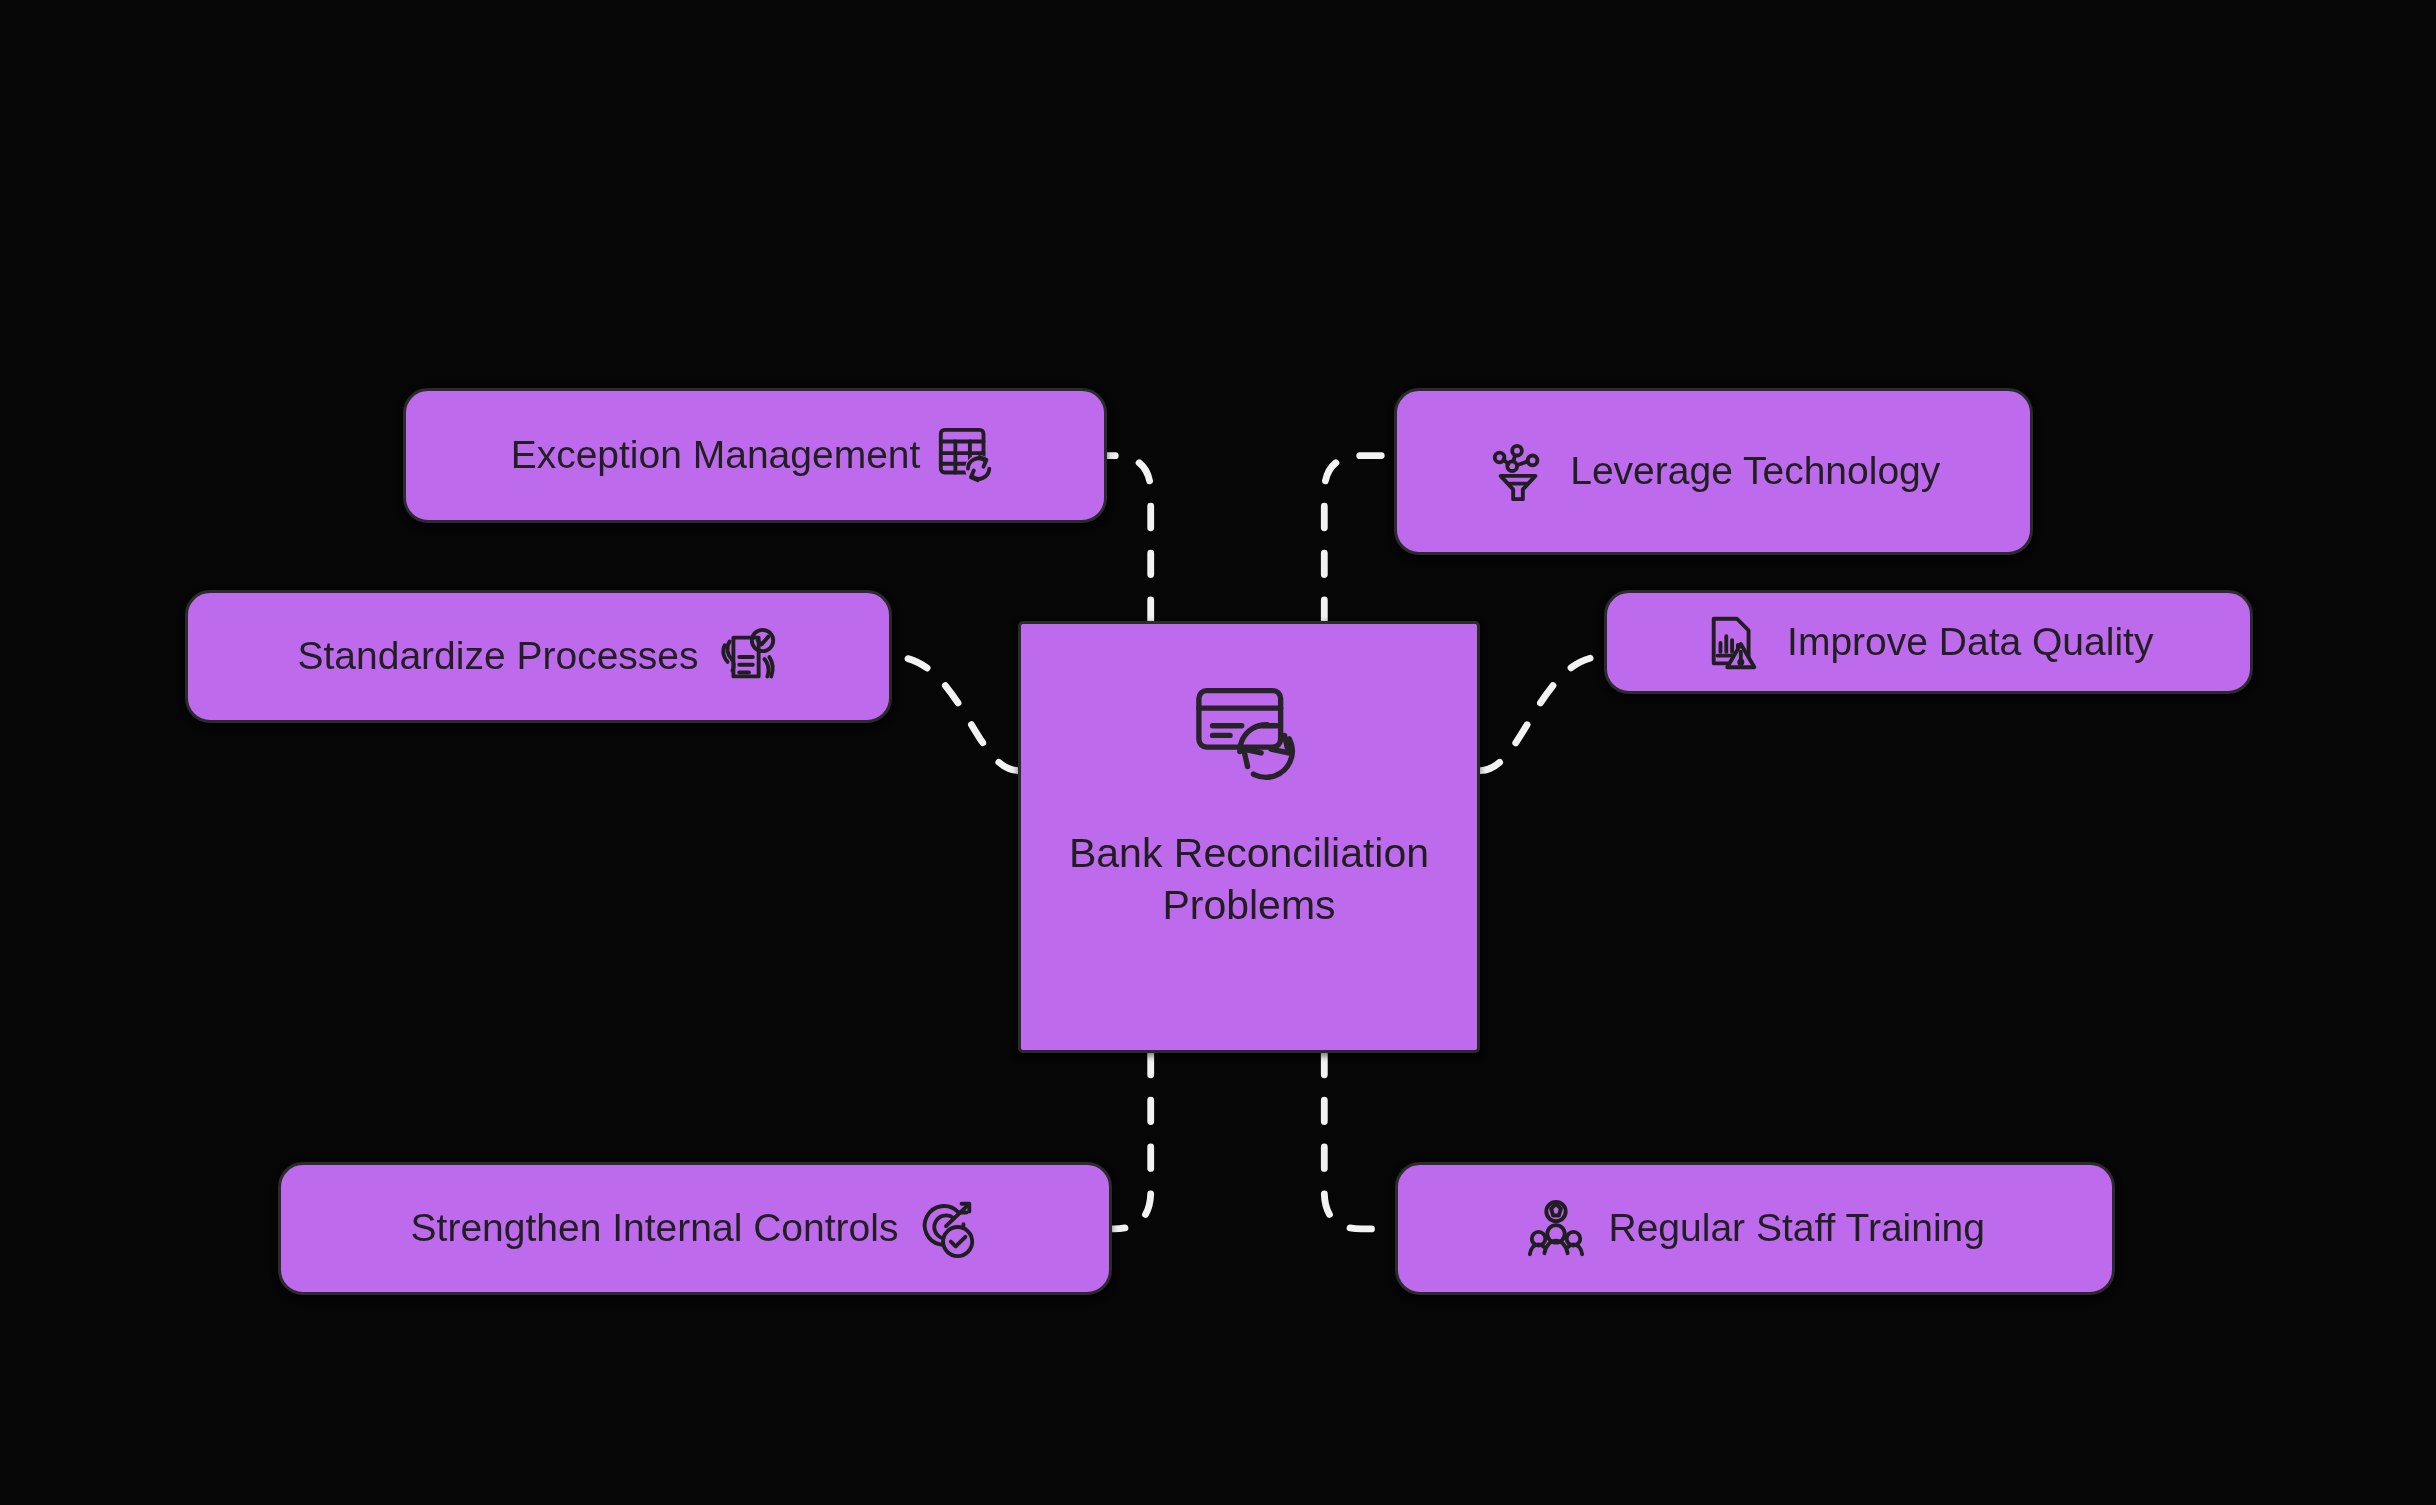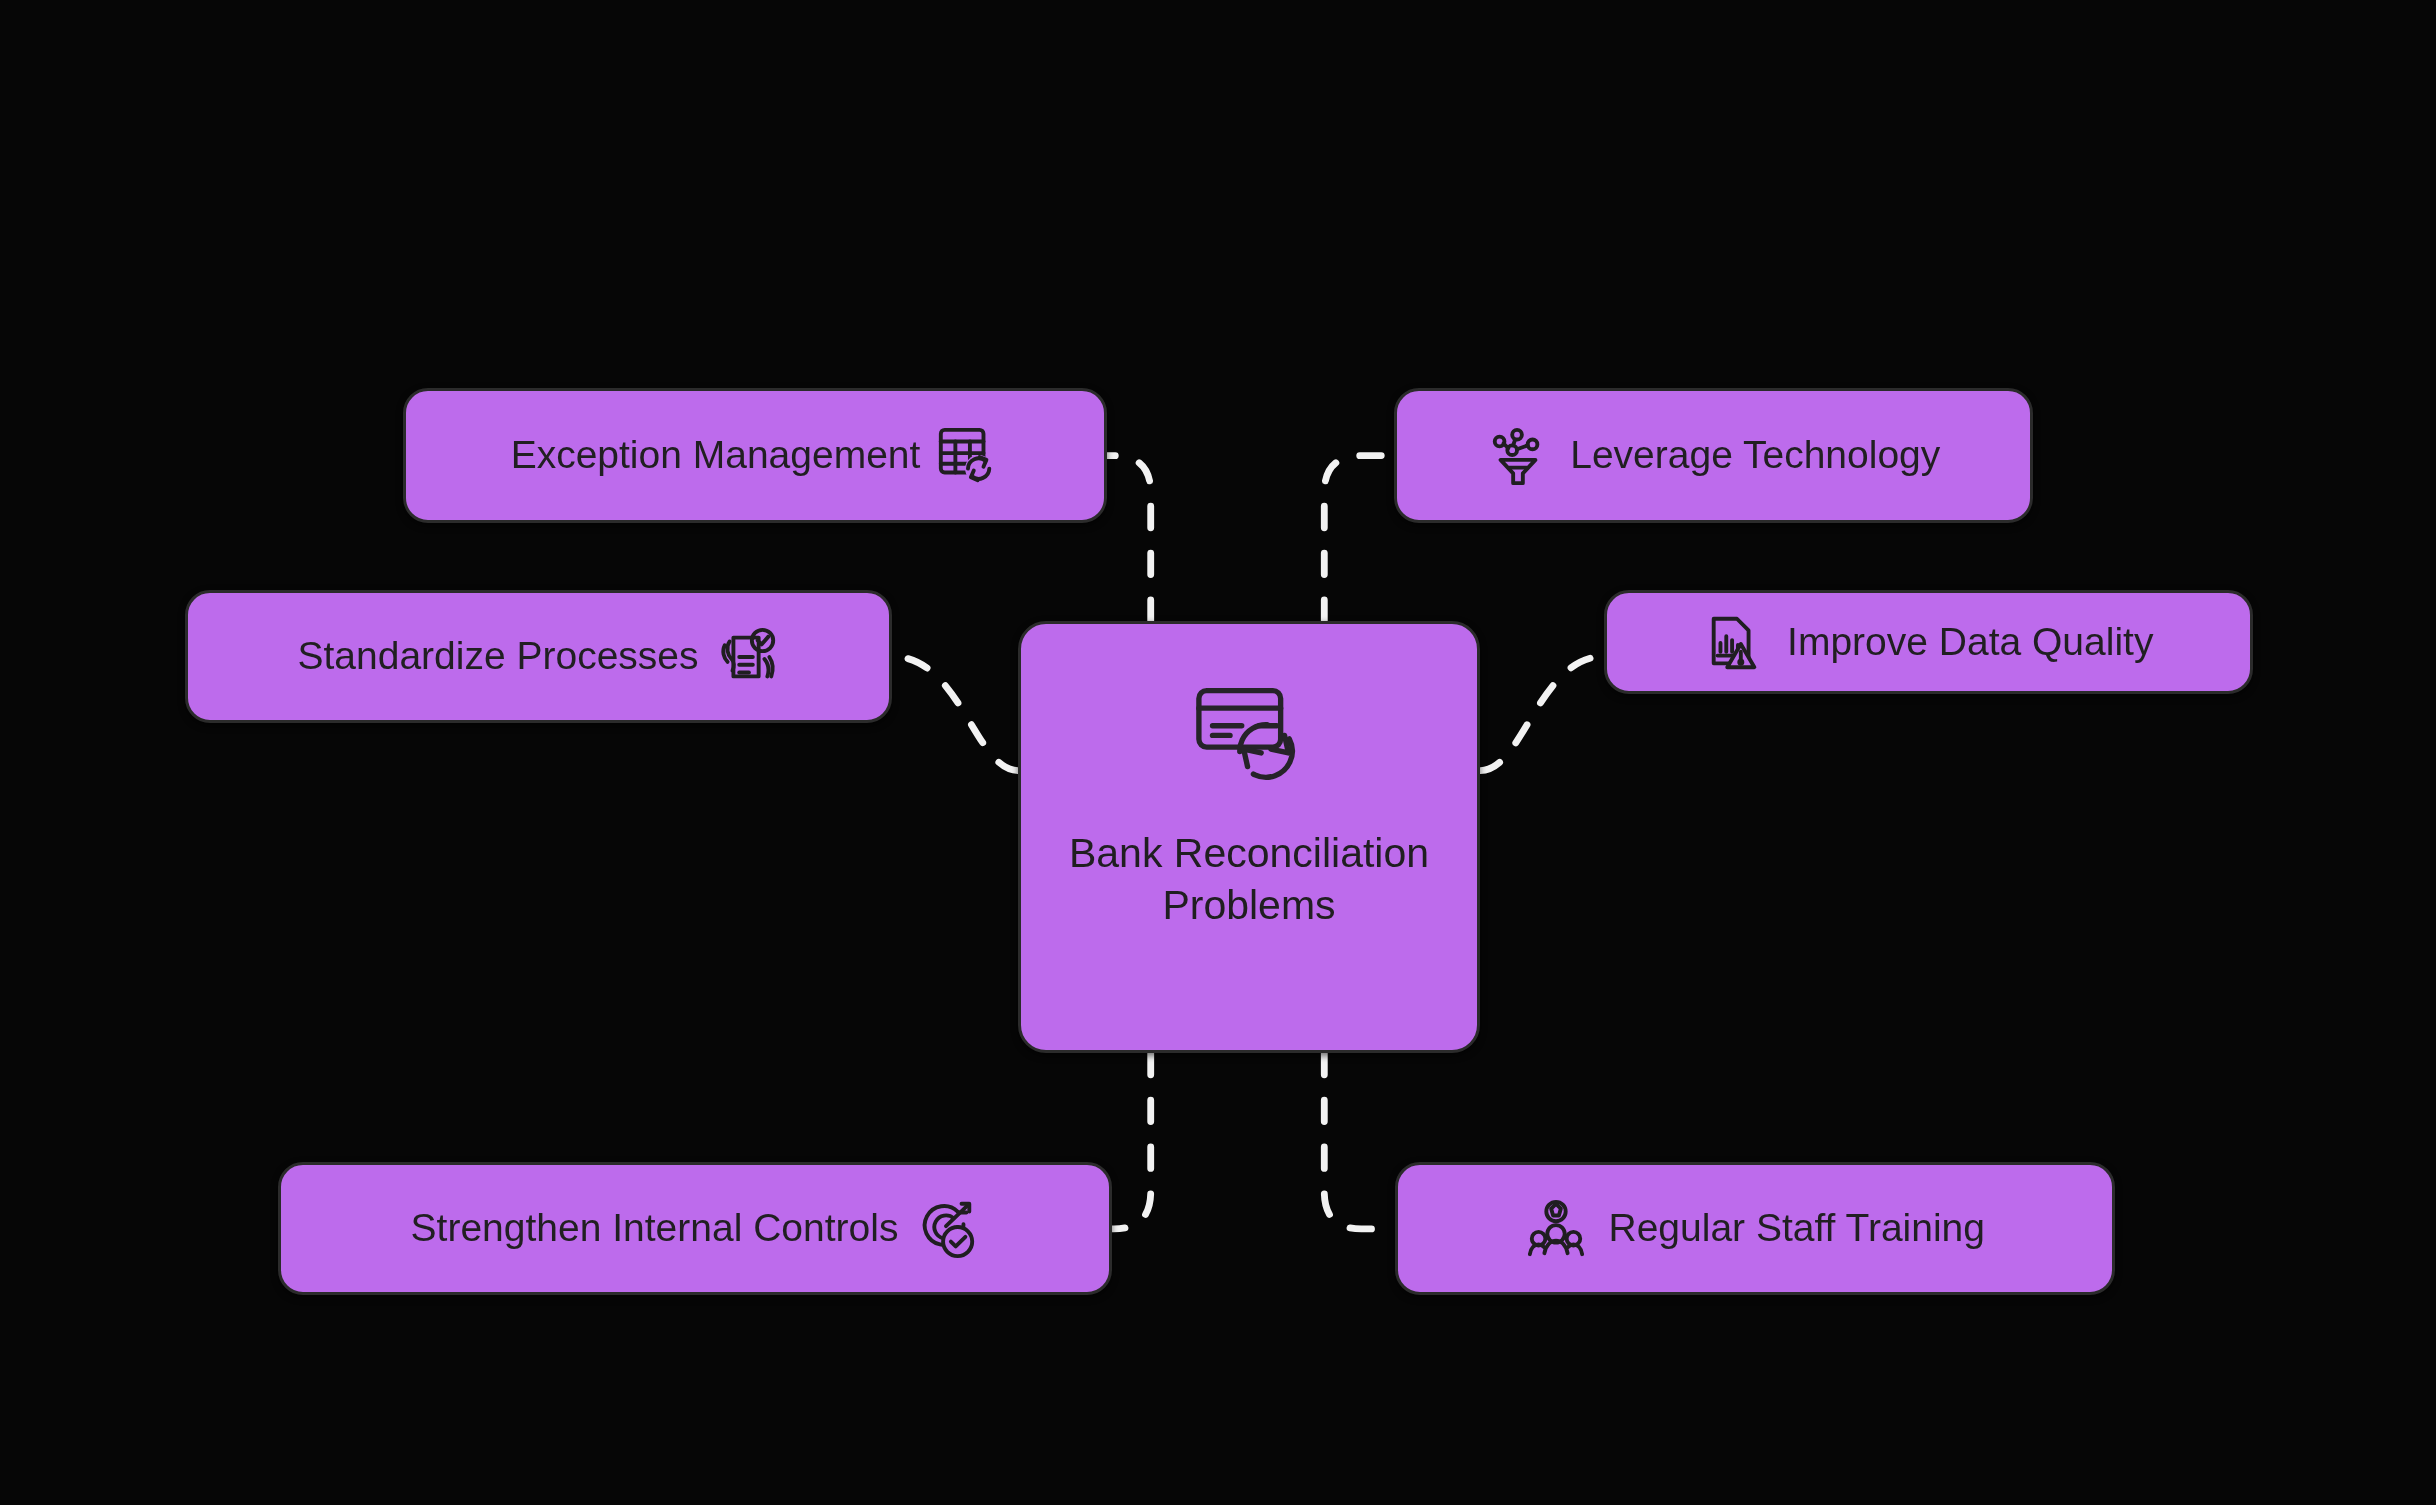--- a/index.html
+++ b/index.html
@@ -88,7 +88,7 @@
   #n-exception        { left: 403px;  top: 388px;  width: 704px; height: 135px; }
   #n-standardize      { left: 185px;  top: 590px;  width: 707px; height: 133px; }
   #n-strengthen       { left: 278px;  top: 1162px; width: 834px; height: 133px; text-align: center; }
-  #n-leverage         { left: 1394px; top: 388px;  width: 639px; height: 135px; }
+  #n-leverage         { left: 1394px; top: 388px;  width: 639px; height: 167px; }
   #n-dataquality      { left: 1604px; top: 590px;  width: 649px; height: 104px; }
   #n-training         { left: 1395px; top: 1162px; width: 720px; height: 133px; }
 </style>

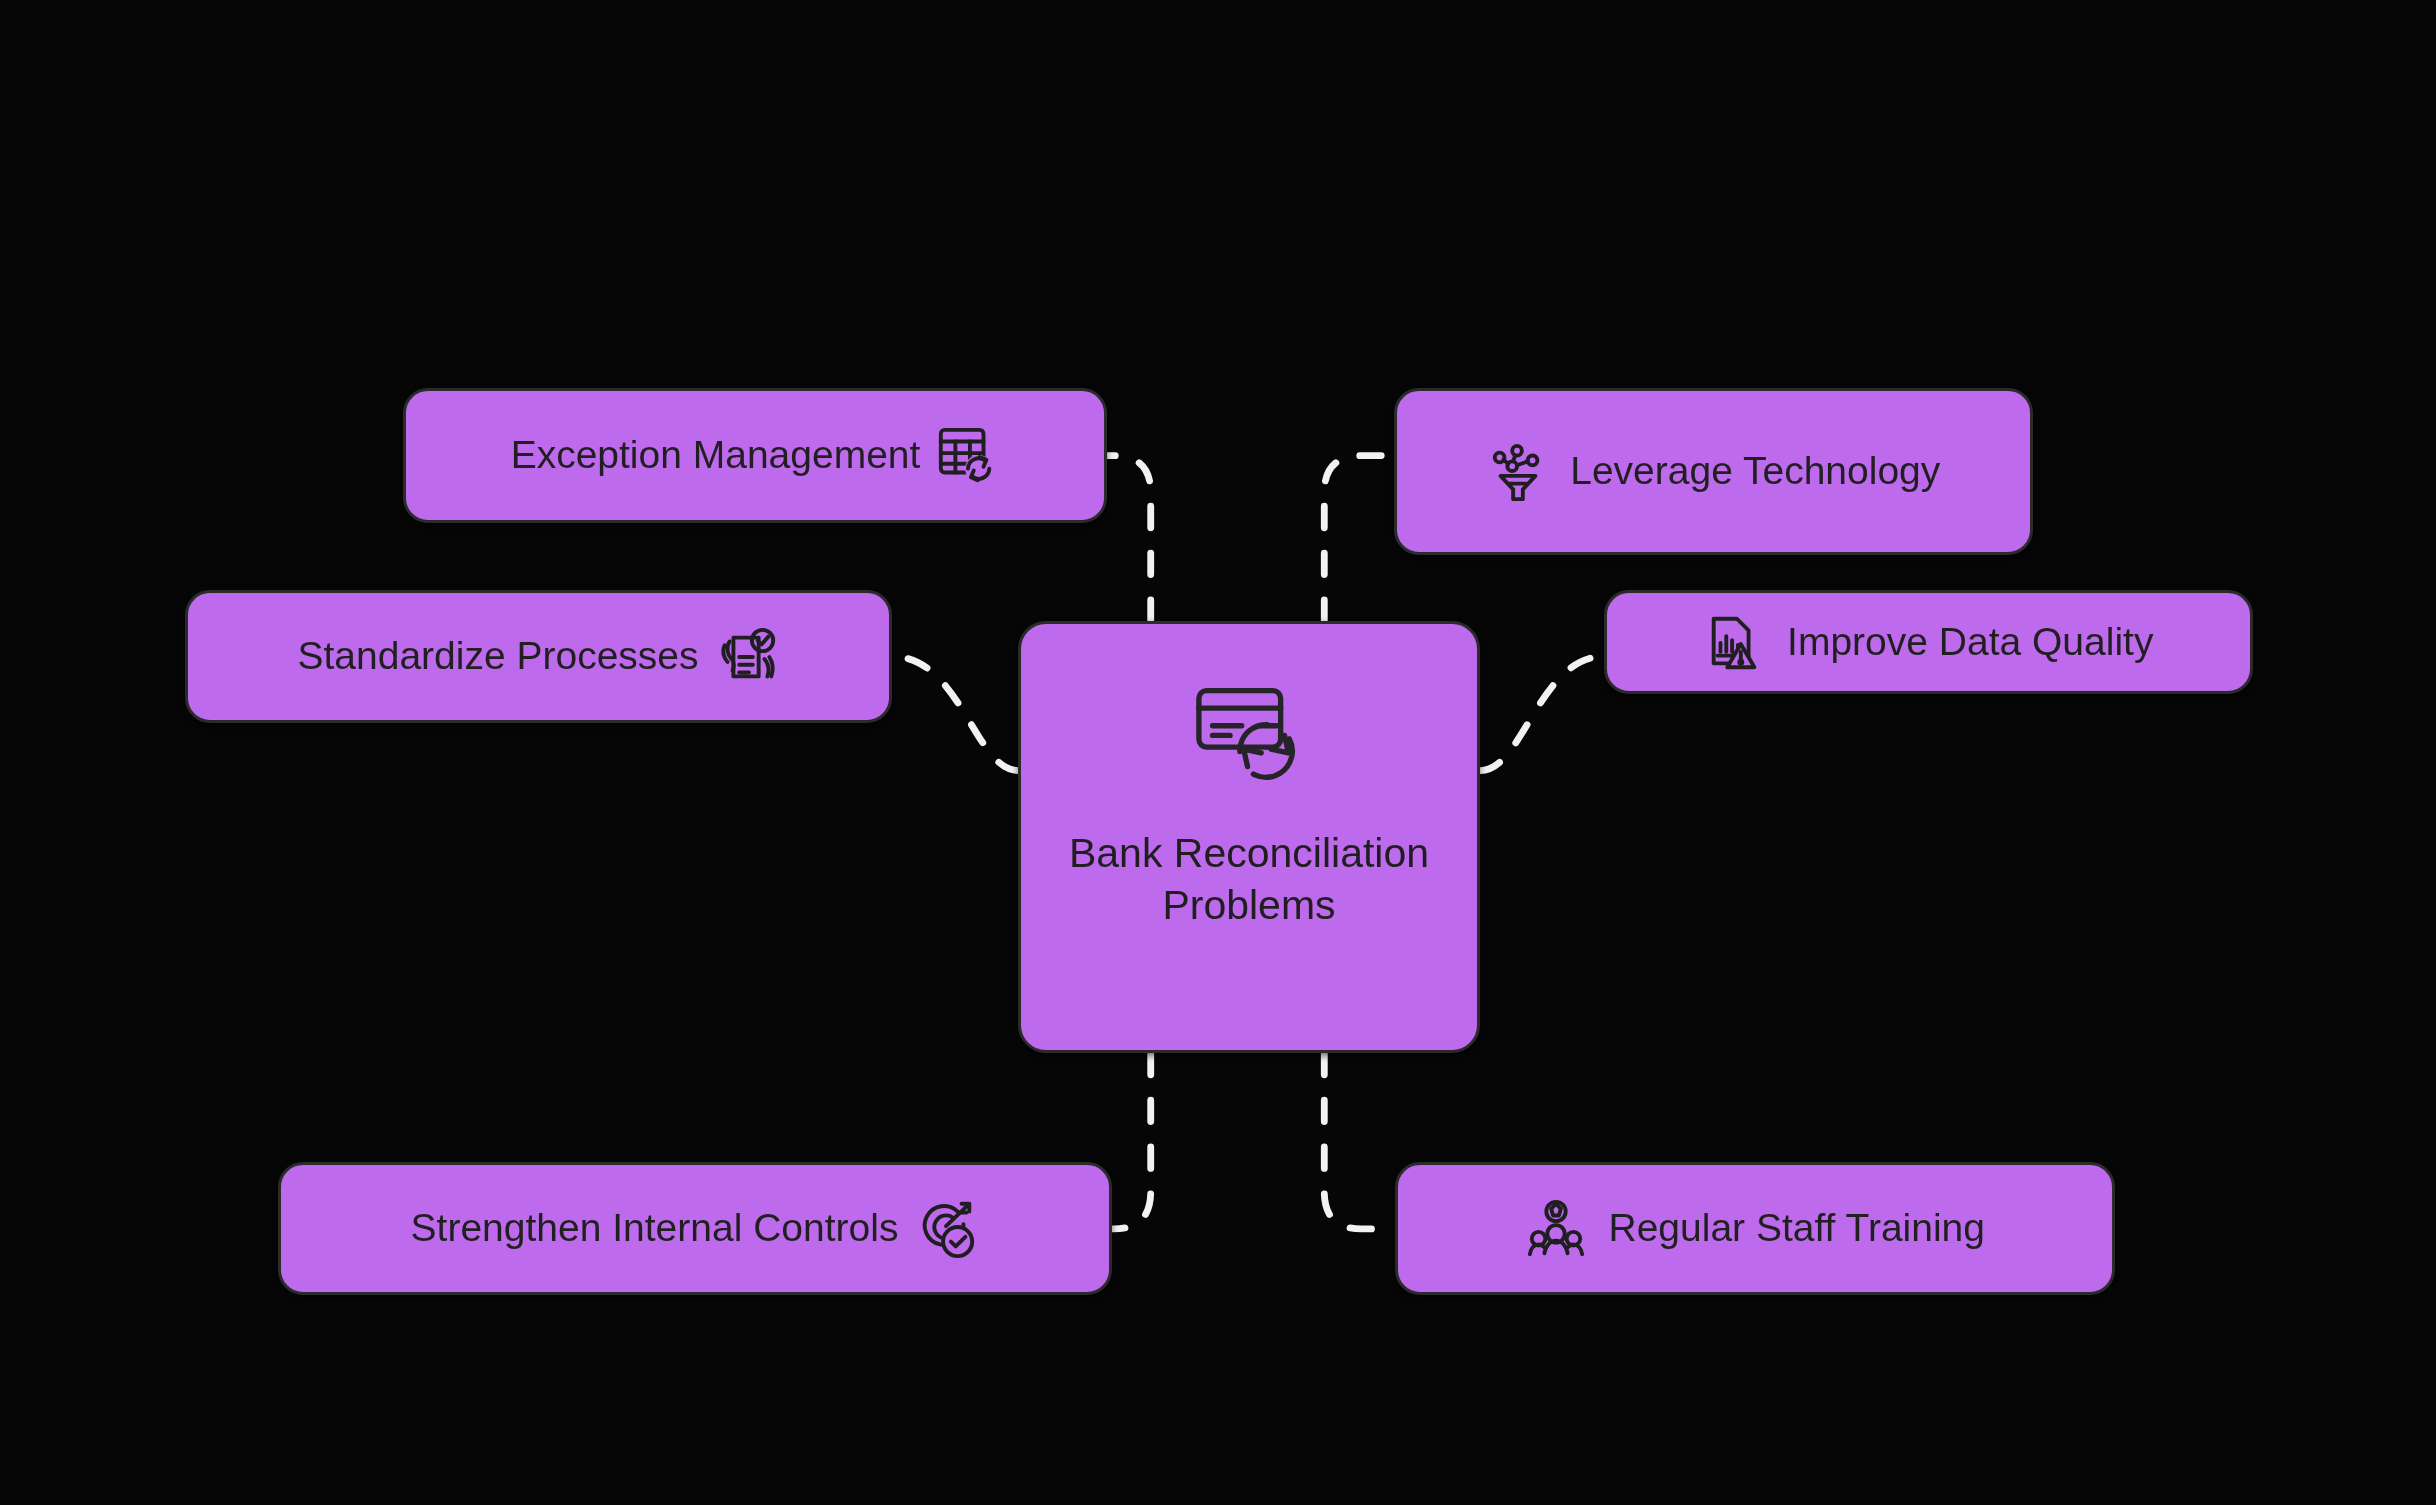--- a/index.html
+++ b/index.html
@@ -69,7 +69,7 @@
     top: 621px;
     width: 462px;
     height: 432px;
-    border-radius: 28px;
+    border-radius: 5px;
     flex-direction: column;
     justify-content: flex-start;
     padding-top: 55px;

